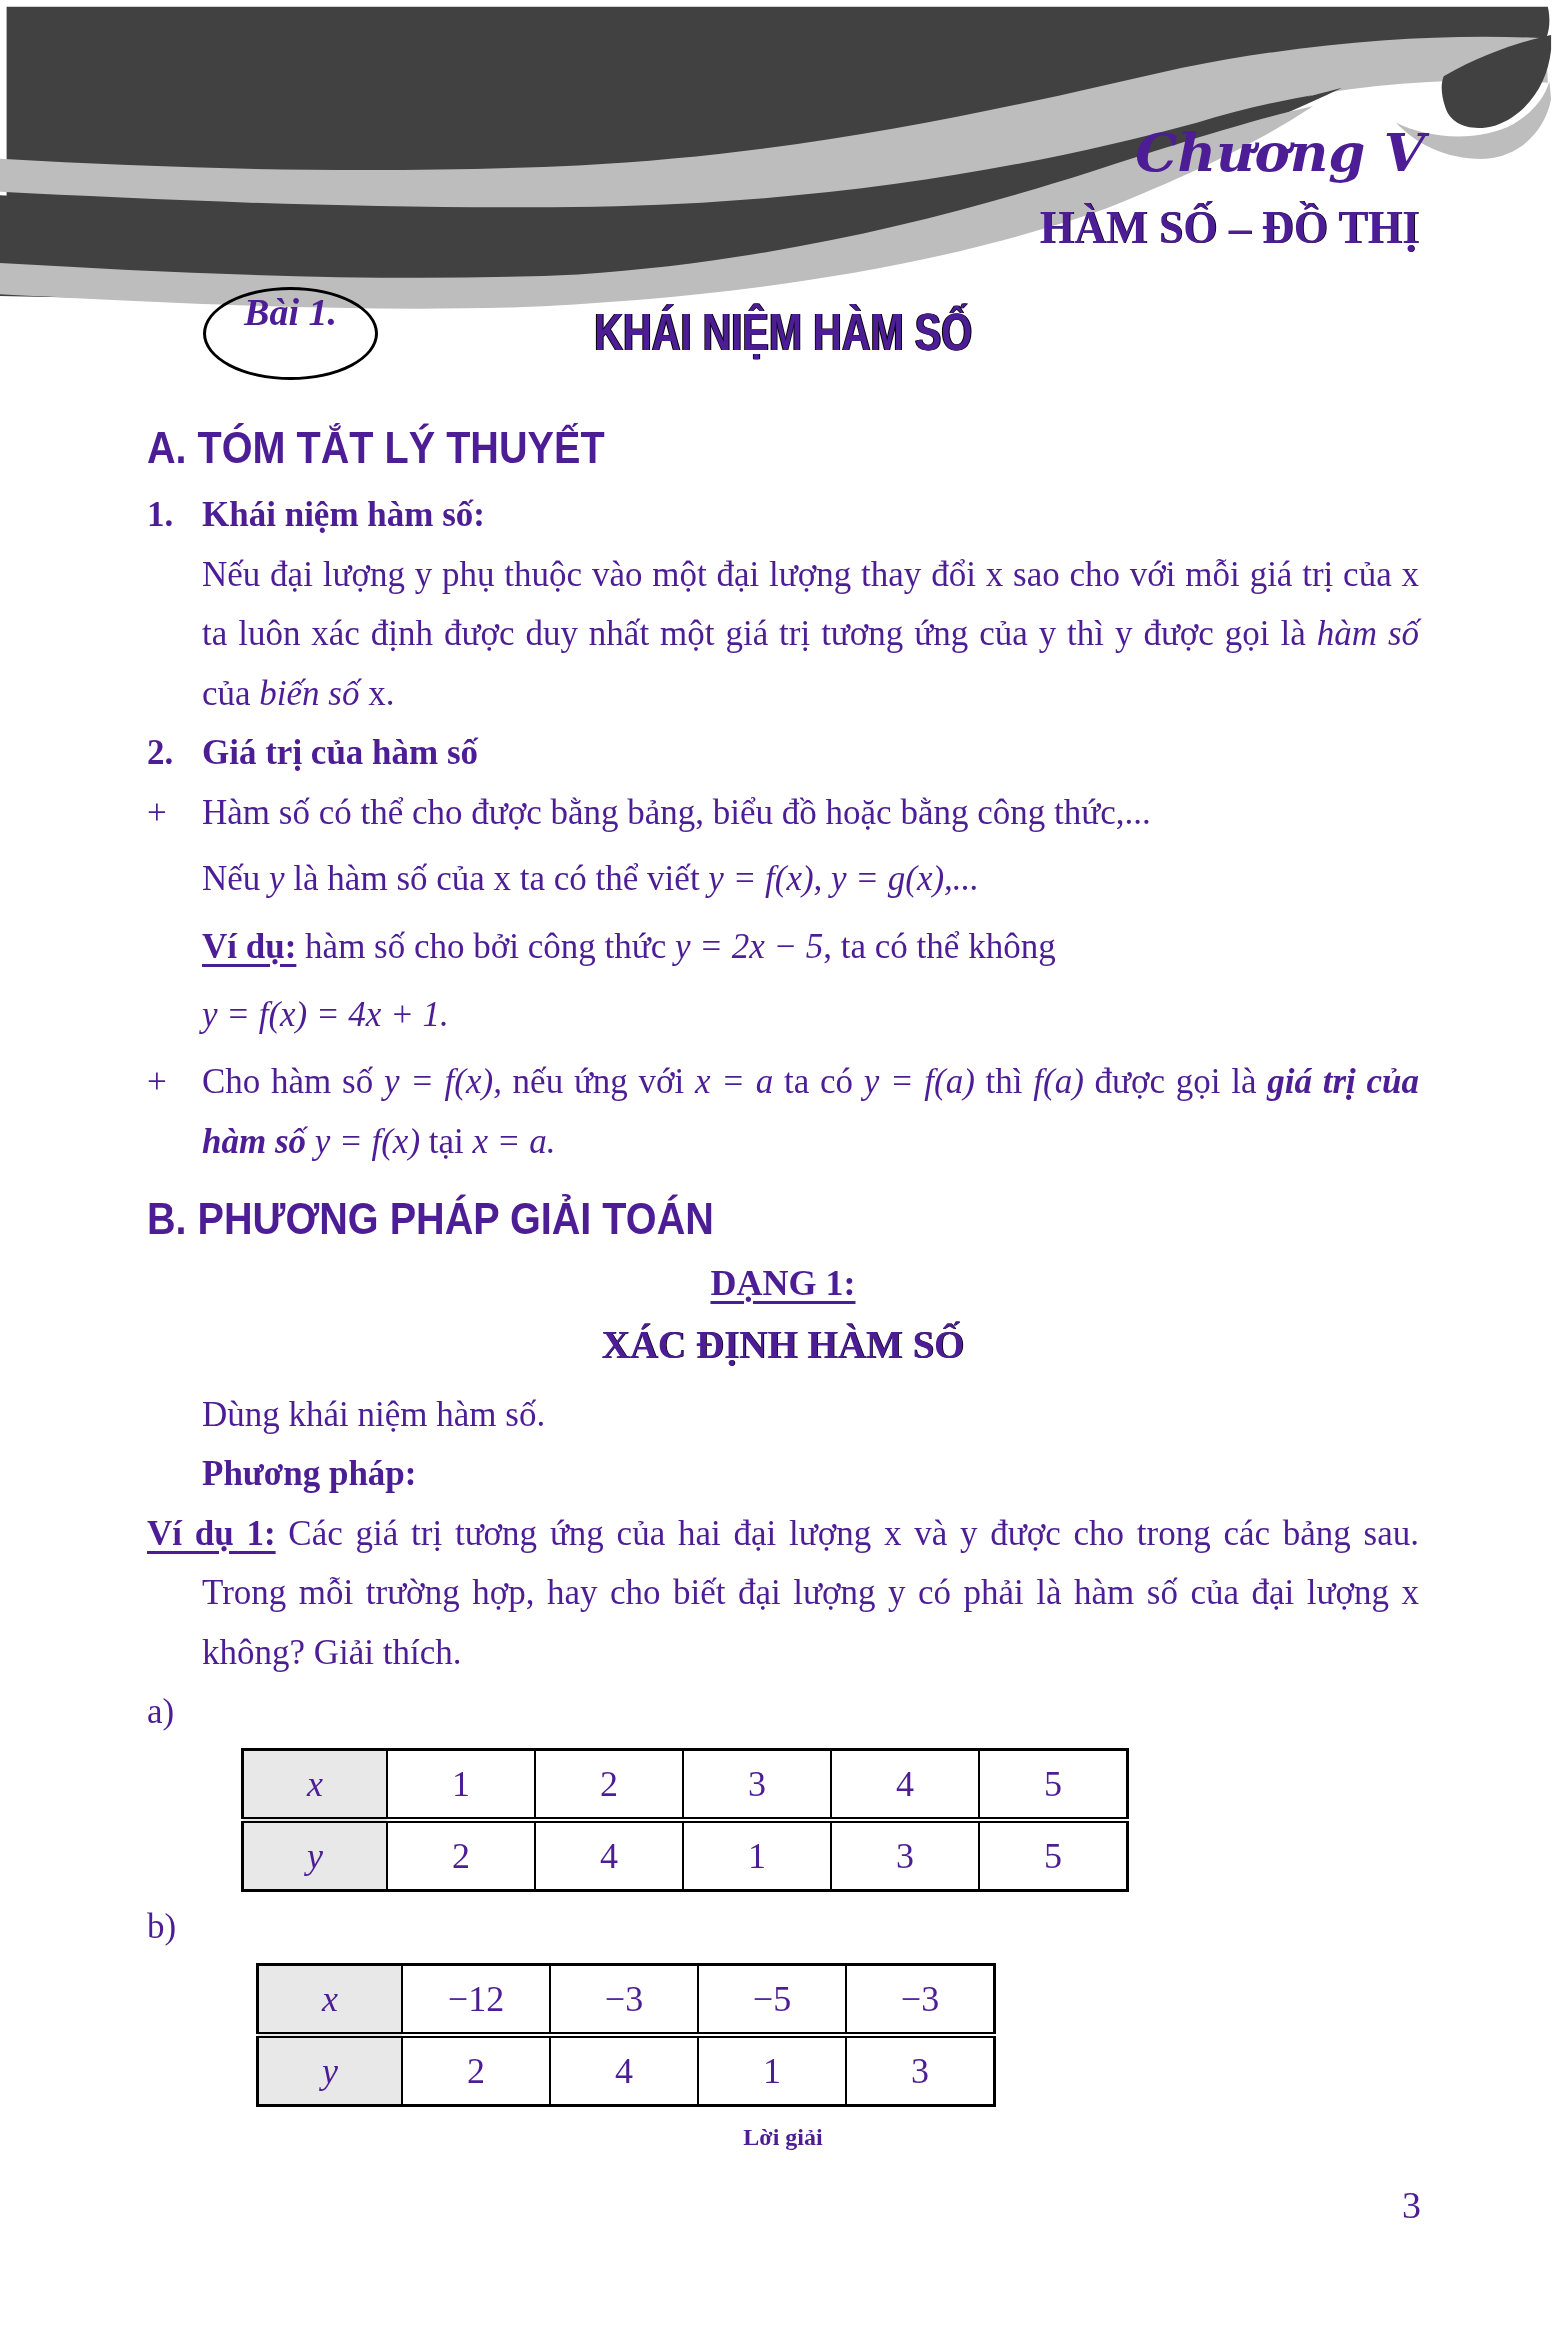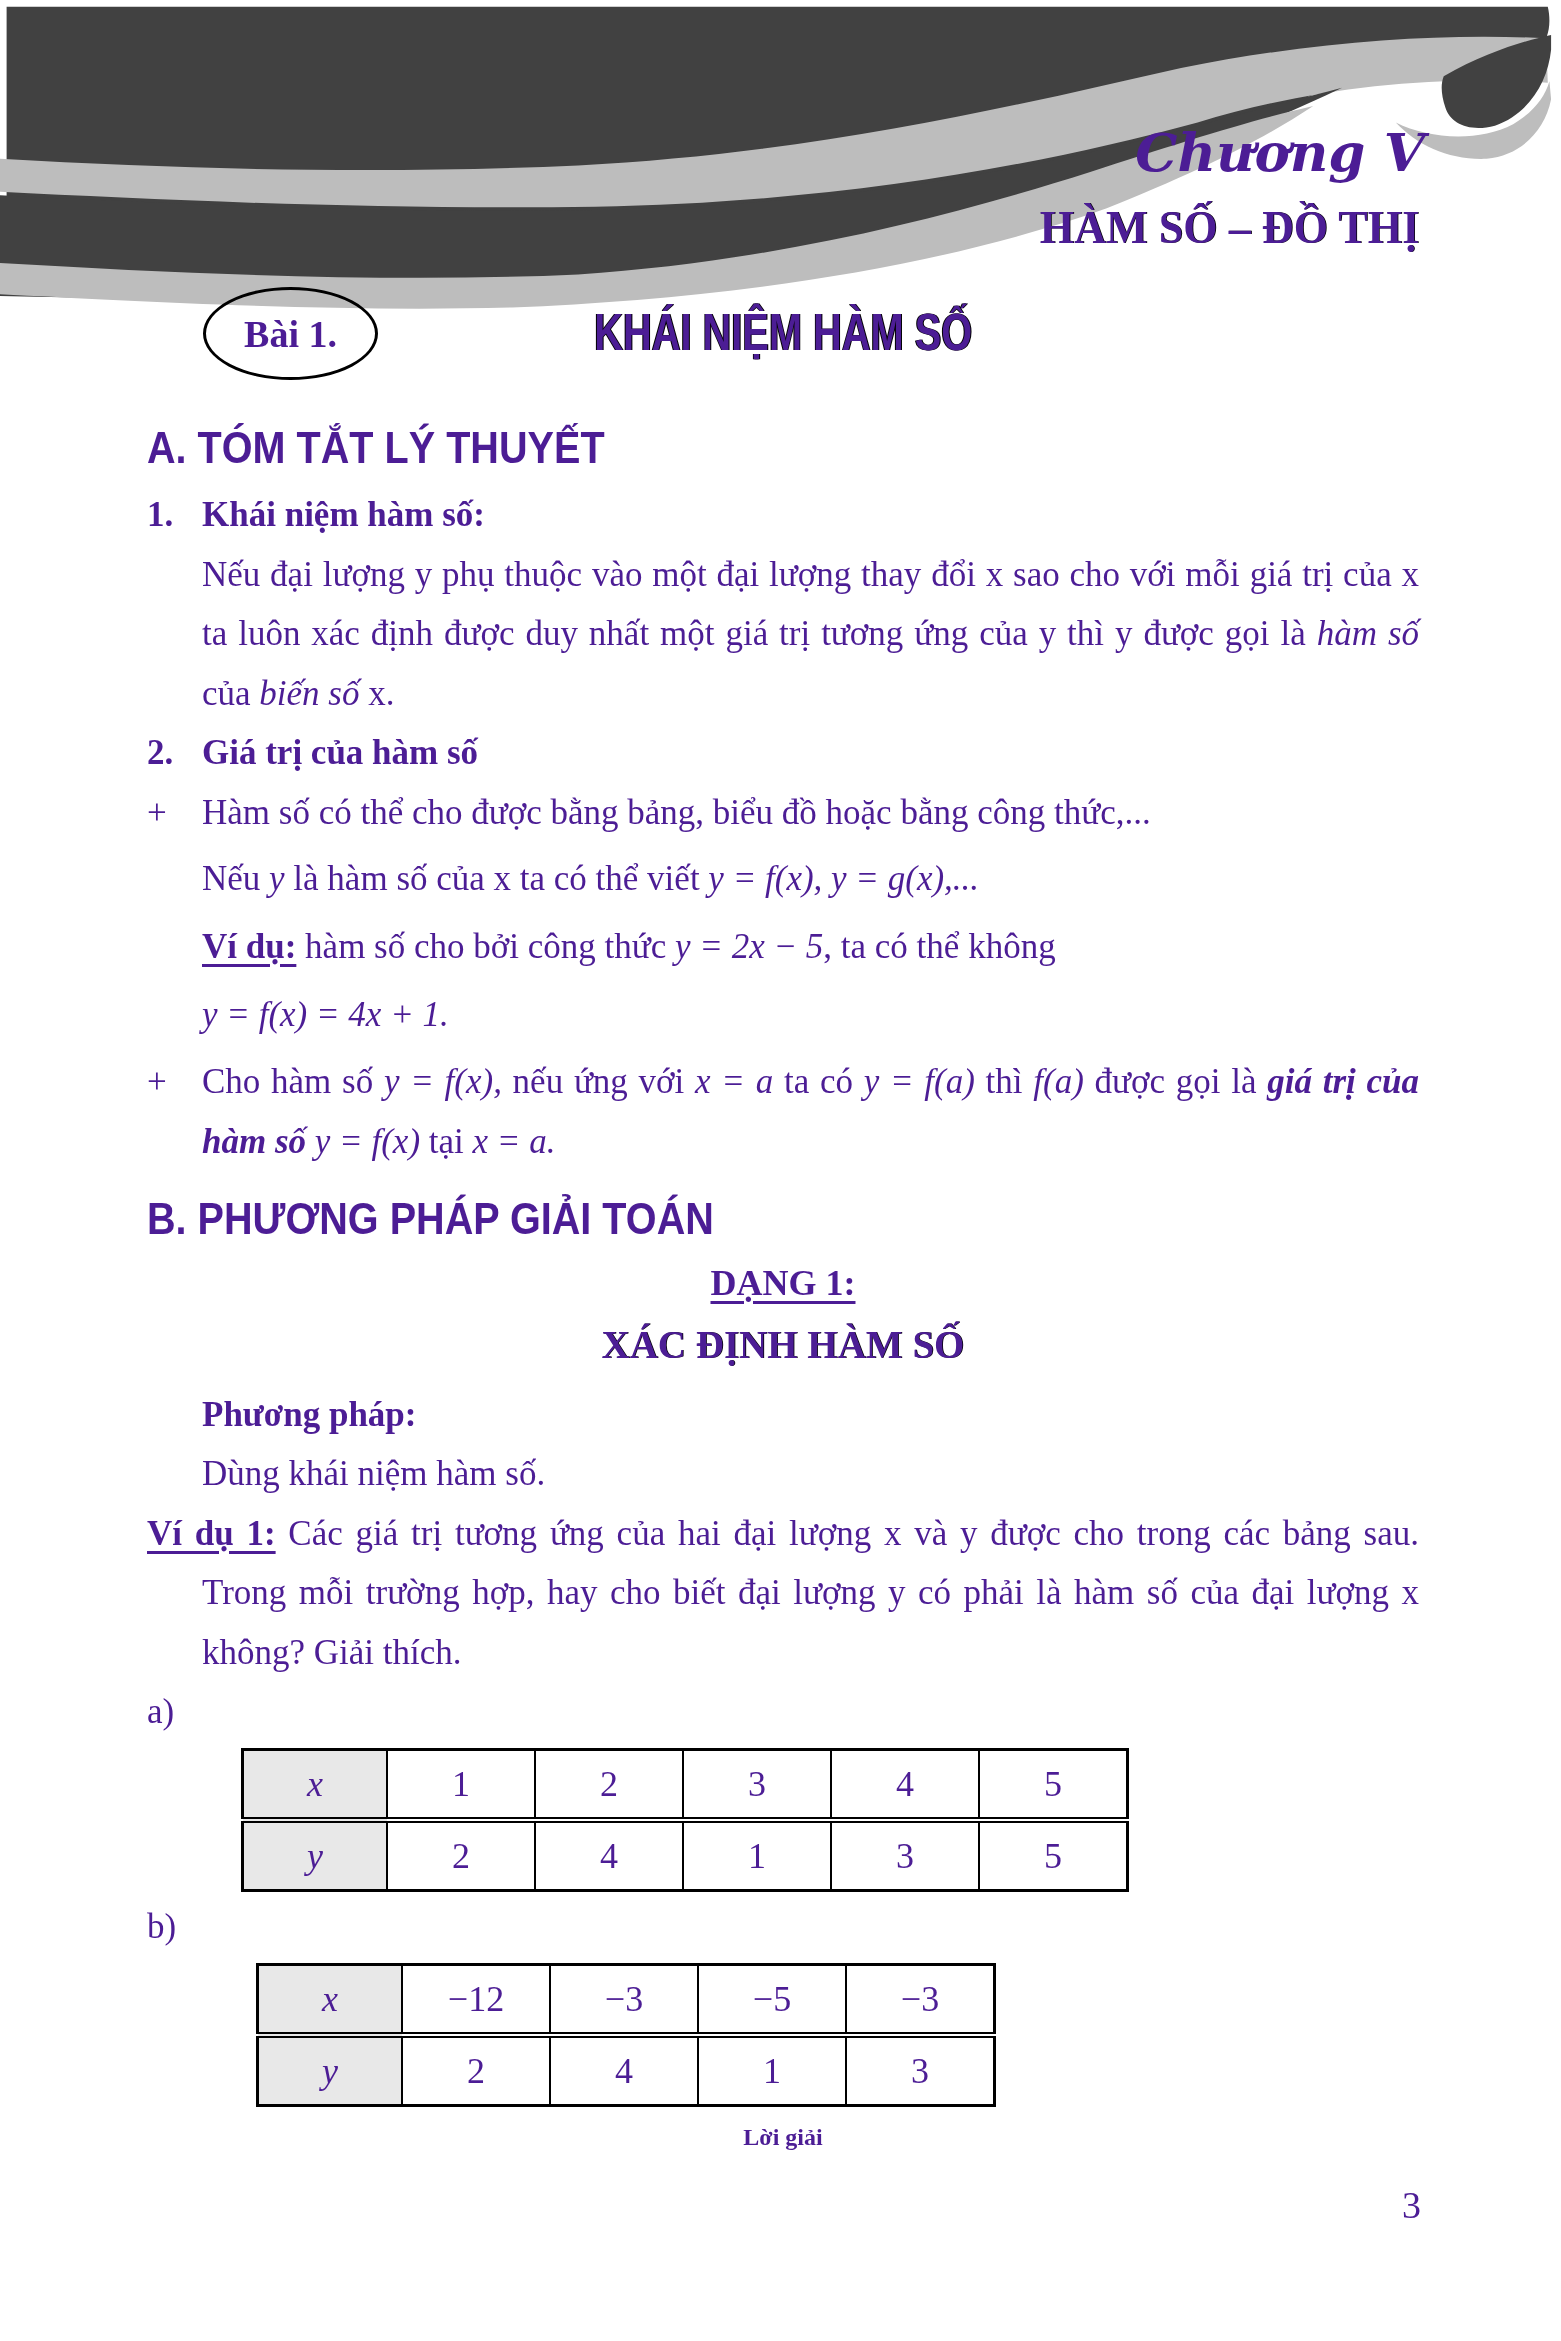--- a/index.html
+++ b/index.html
@@ -31,7 +31,7 @@
   .badge{
     position:absolute;left:56px;top:0;
     width:175px;height:93px;border:3.3px solid #000;border-radius:50%;
-    display:flex;align-items:center;justify-content:center;box-sizing:border-box;
+    display:flex;justify-content:center;box-sizing:border-box;font-style:italic;
   }
   .badge-label{font-weight:bold;font-size:38px;}
   .lesson-title{

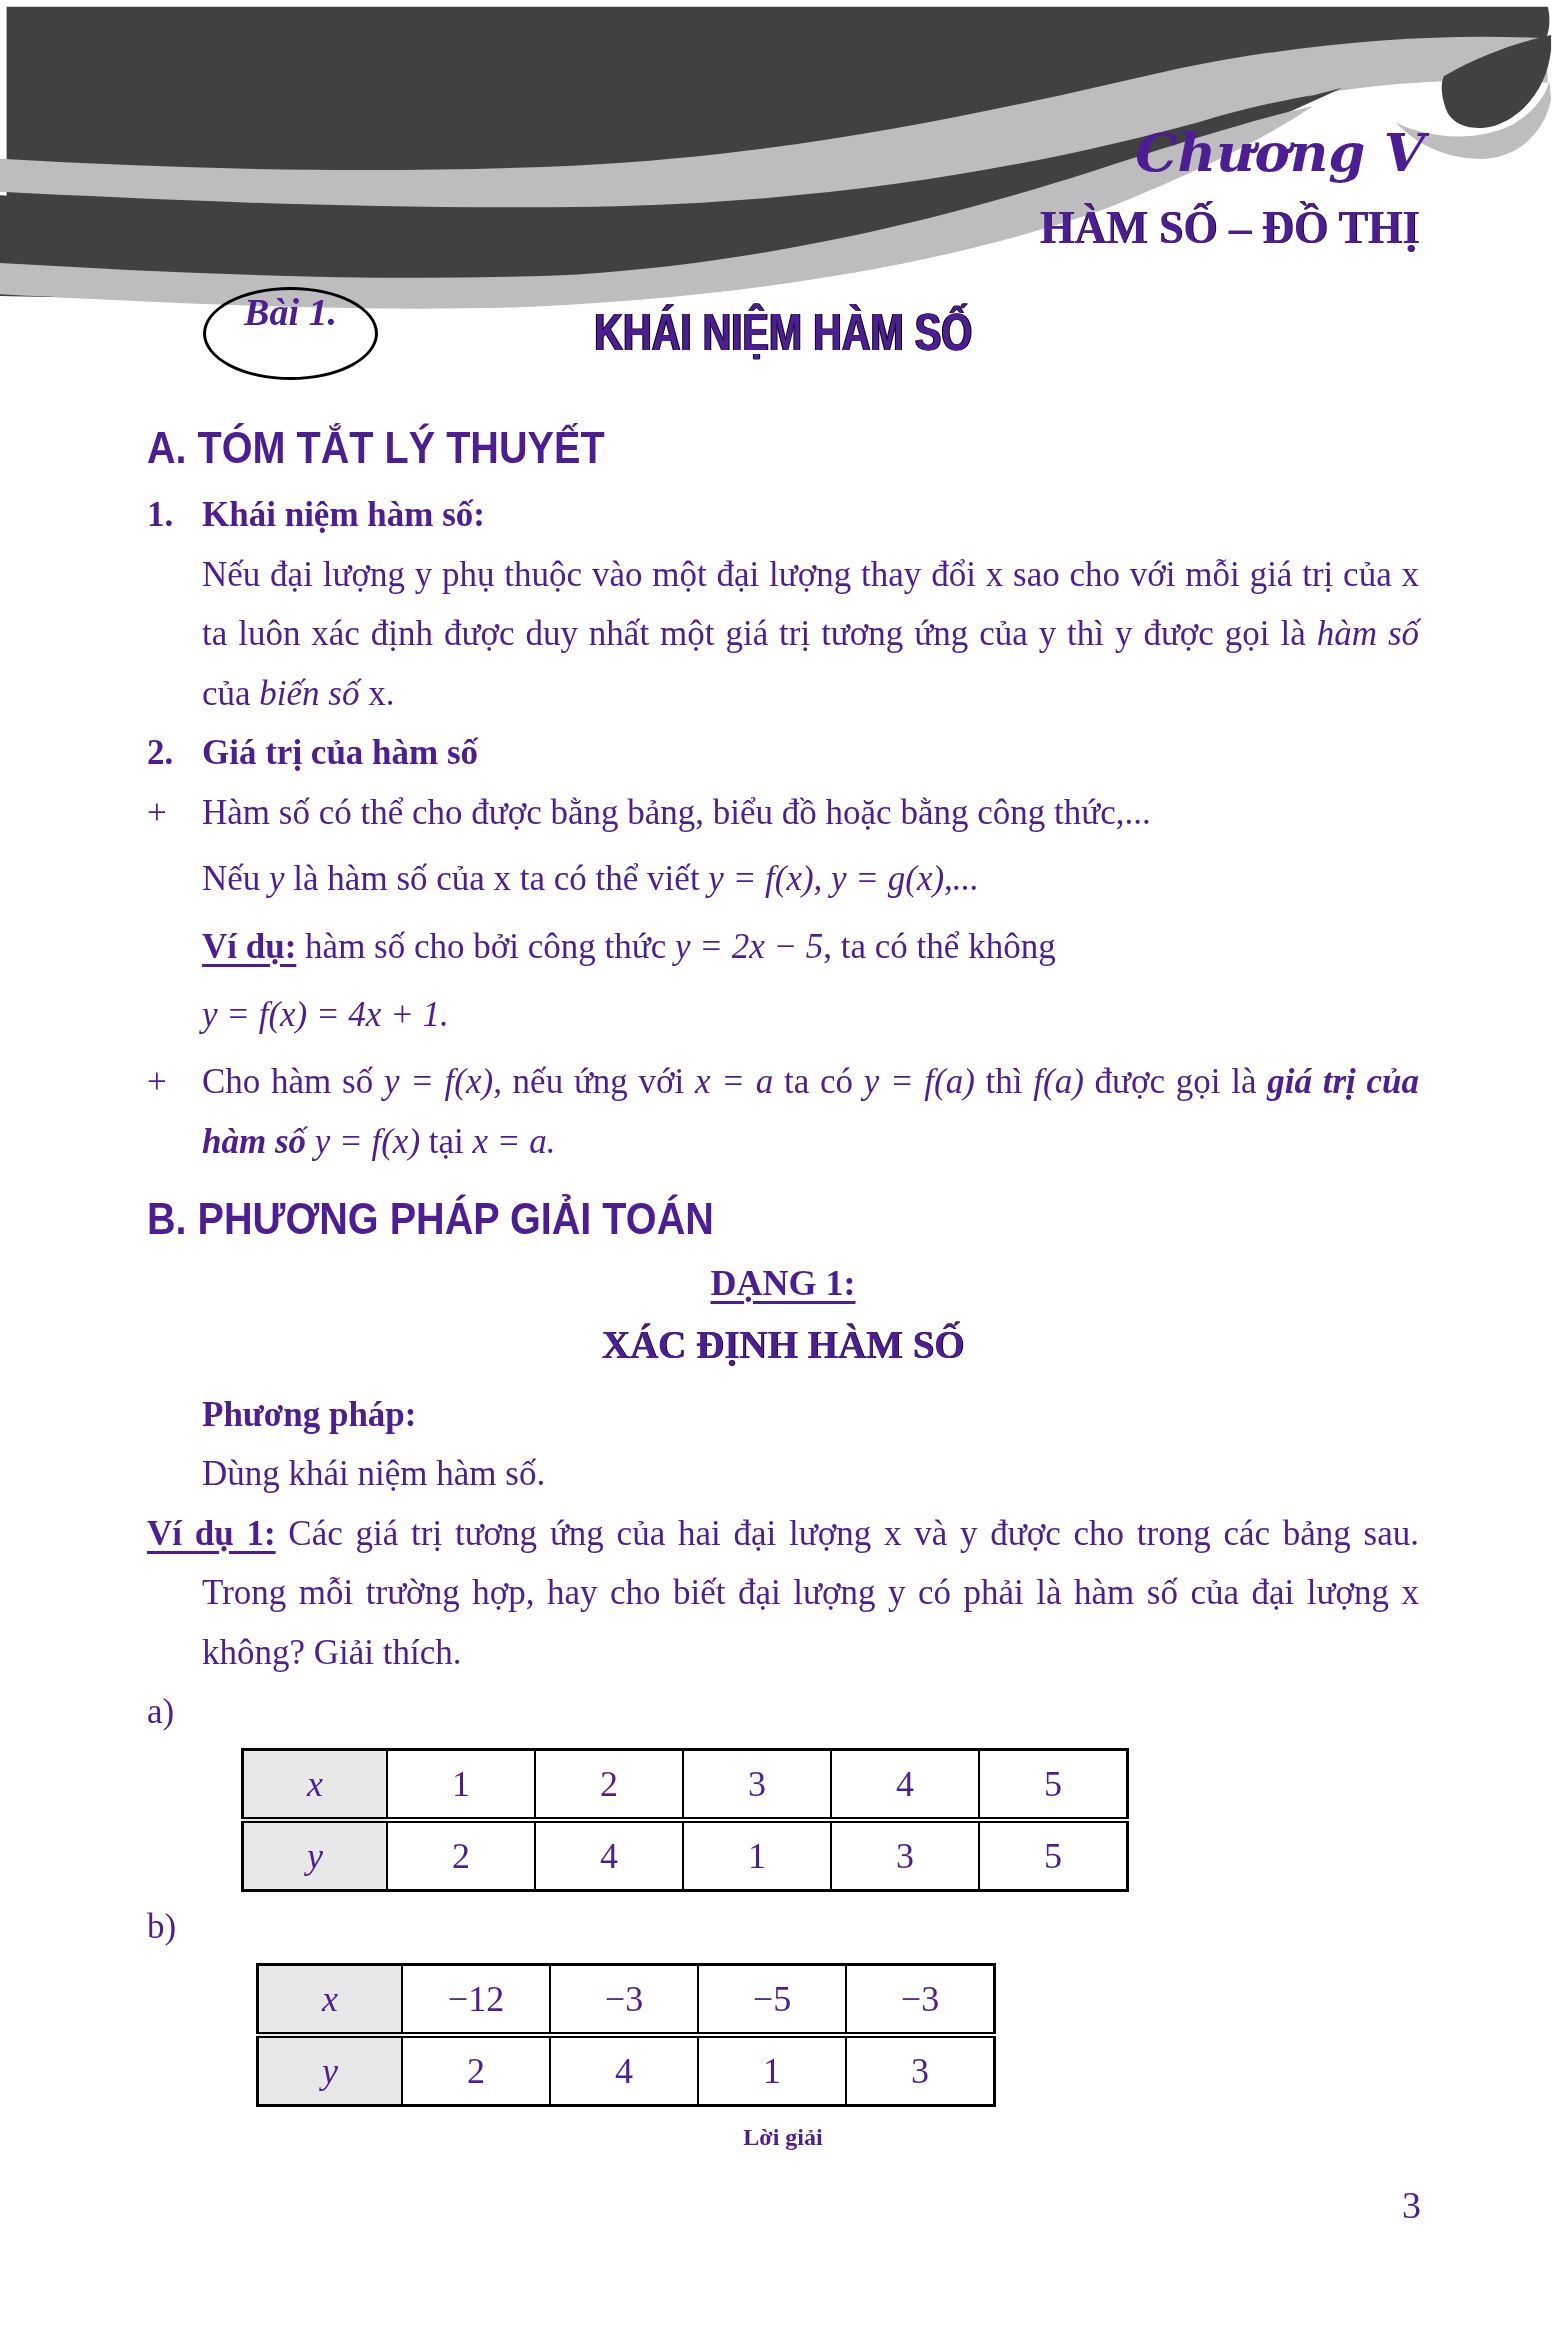--- a/index.html
+++ b/index.html
@@ -184,8 +184,8 @@
     </div>
     <div class="dang-title center">XÁC ĐỊNH HÀM SỐ</div>
 
+    <div class="bt ind">Dùng khái niệm hàm số.</div>
     <div class="bt ind b">Phương pháp:</div>
-    <div class="bt ind">Dùng khái niệm hàm số.</div>
 
     <div class="bt just hang">
       <span class="b u">Ví dụ 1:</span><span> Các giá trị tương ứng của hai đại lượng x và y được cho trong các bảng sau. Trong mỗi trường hợp, hay cho biết đại lượng y có phải là hàm số của đại lượng x không? Giải thích.</span>

